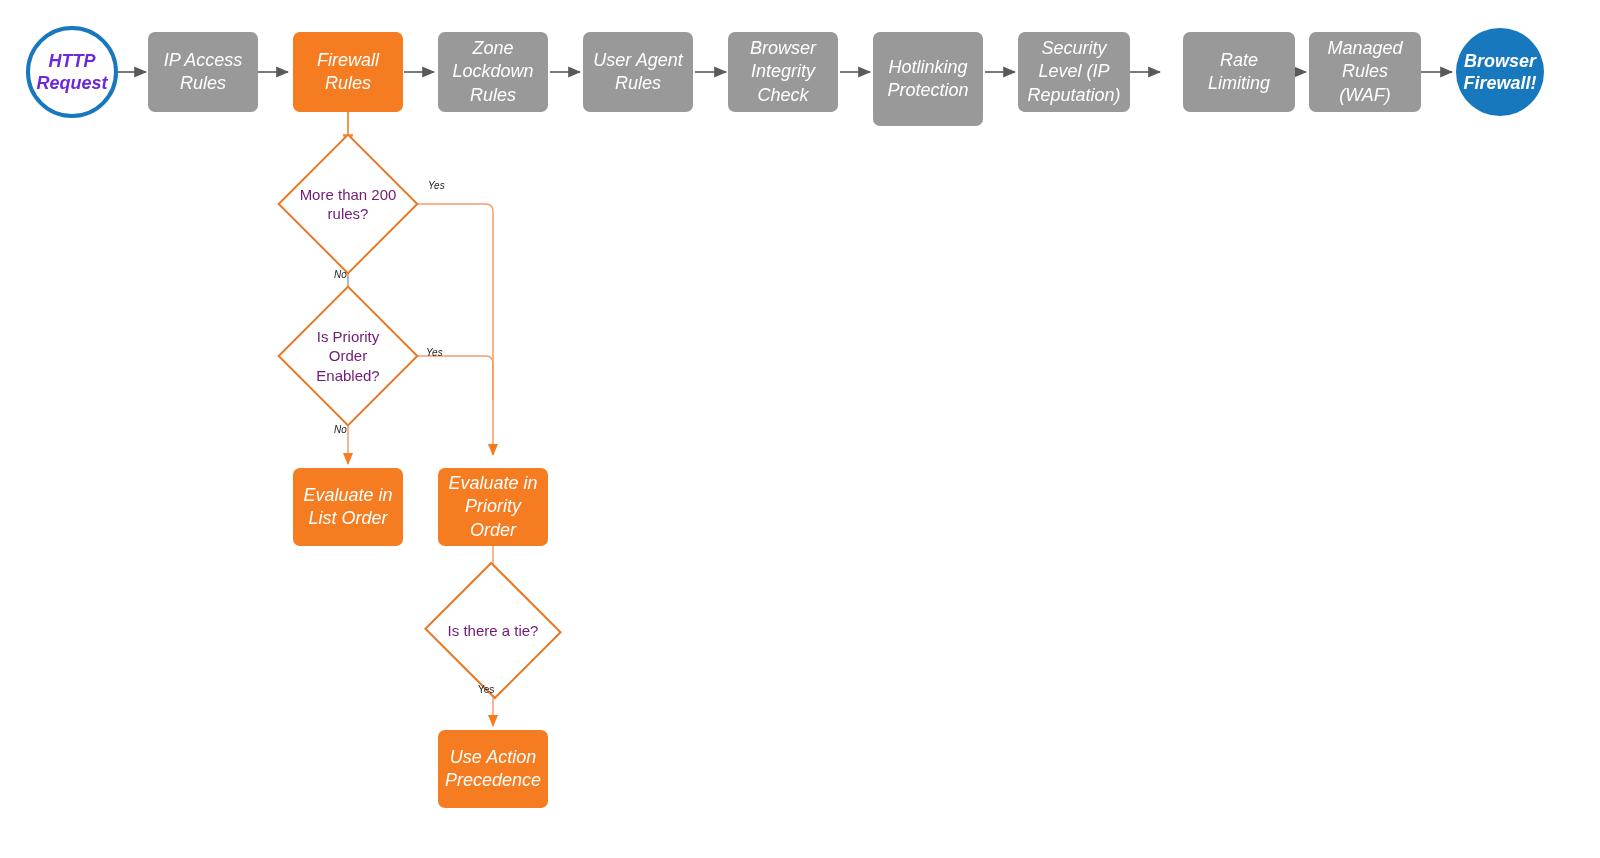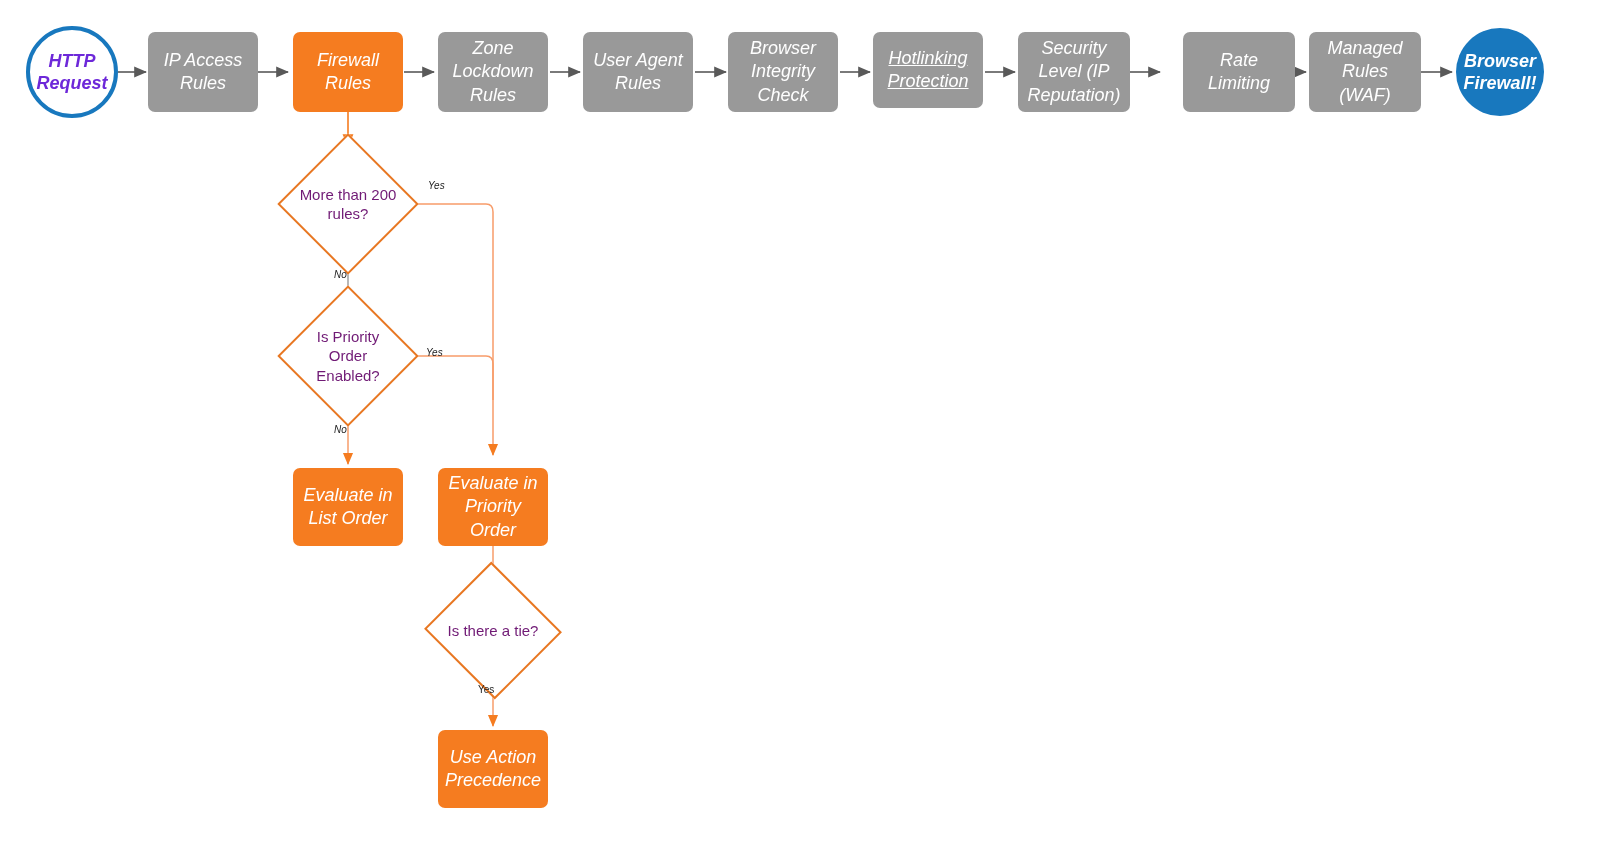--- a/index.html
+++ b/index.html
@@ -174,7 +174,7 @@
     <span>Browser Integrity Check</span>
   </div>
 
-  <div class="node box gray" style="left:873px; top:32px; width:110px; height:76px;text-decoration:underline;">
+  <div class="node box gray" style="left:873px; top:32px; width:110px; height:94px;">
     <span>Hotlinking Protection</span>
   </div>
 

